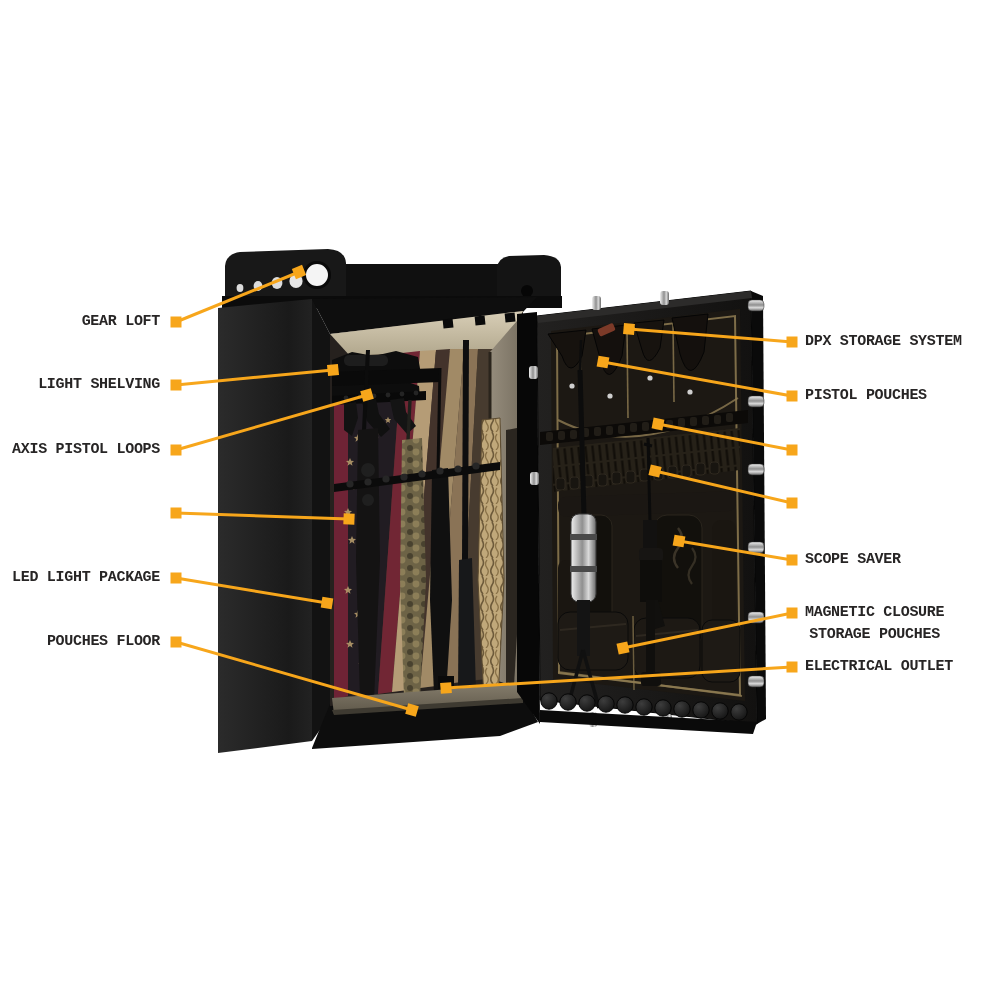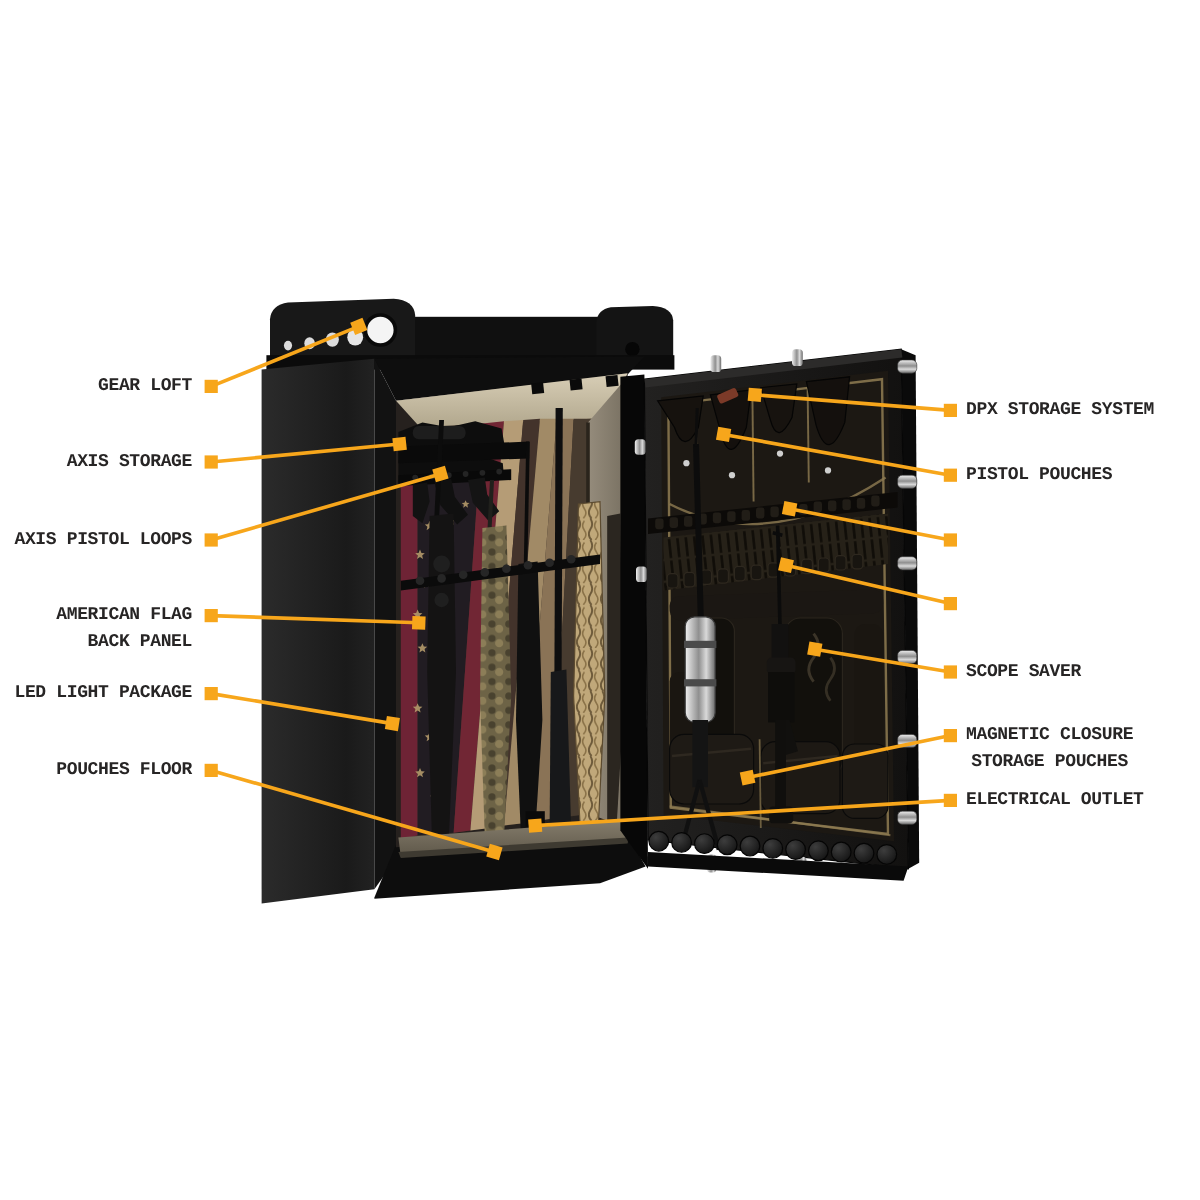--- a/index.html
+++ b/index.html
@@ -394,7 +394,7 @@
   <span>GEAR LOFT</span>
 </div>
 <div class="callout side-left" style="top:374px">
-  <span>AXIS STORAGE</span>
+  <span>LIGHT SHELVING</span>
 </div>
 <div class="callout side-left" style="top:439px">
   <span>AXIS PISTOL LOOPS</span>

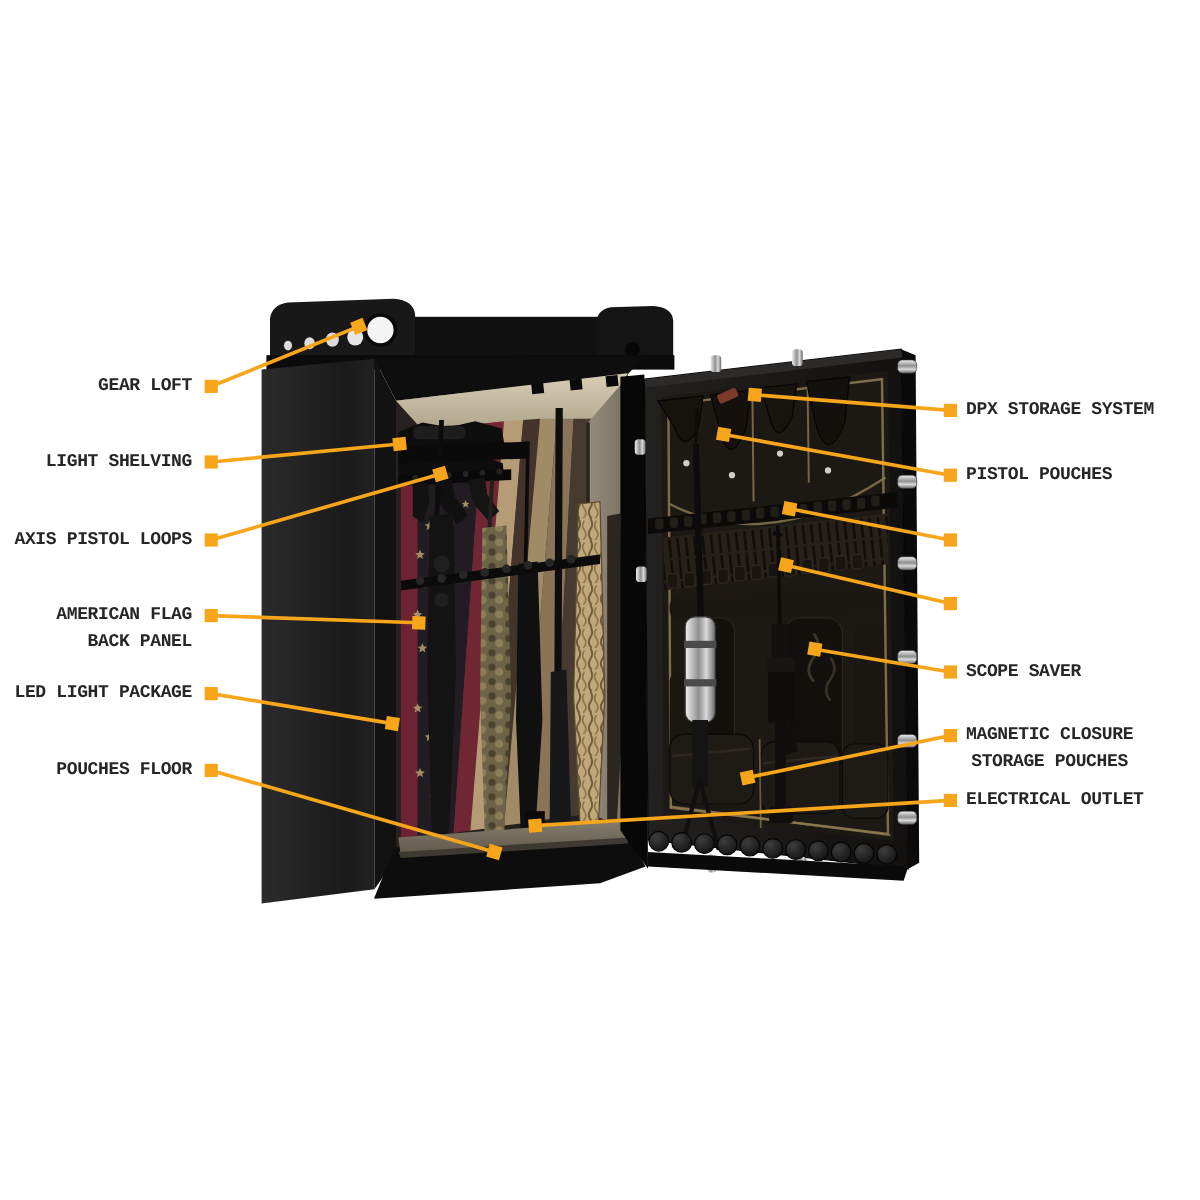--- a/index.html
+++ b/index.html
@@ -399,10 +399,6 @@
 <div class="callout side-left" style="top:439px">
   <span>AXIS PISTOL LOOPS</span>
 </div>
-<div class="callout side-left" style="top:502px">
-  <div>AMERICAN FLAG</div>
-  <div>BACK PANEL</div>
-</div>
 <div class="callout side-left" style="top:567px">
   <span>LED LIGHT PACKAGE</span>
 </div>

